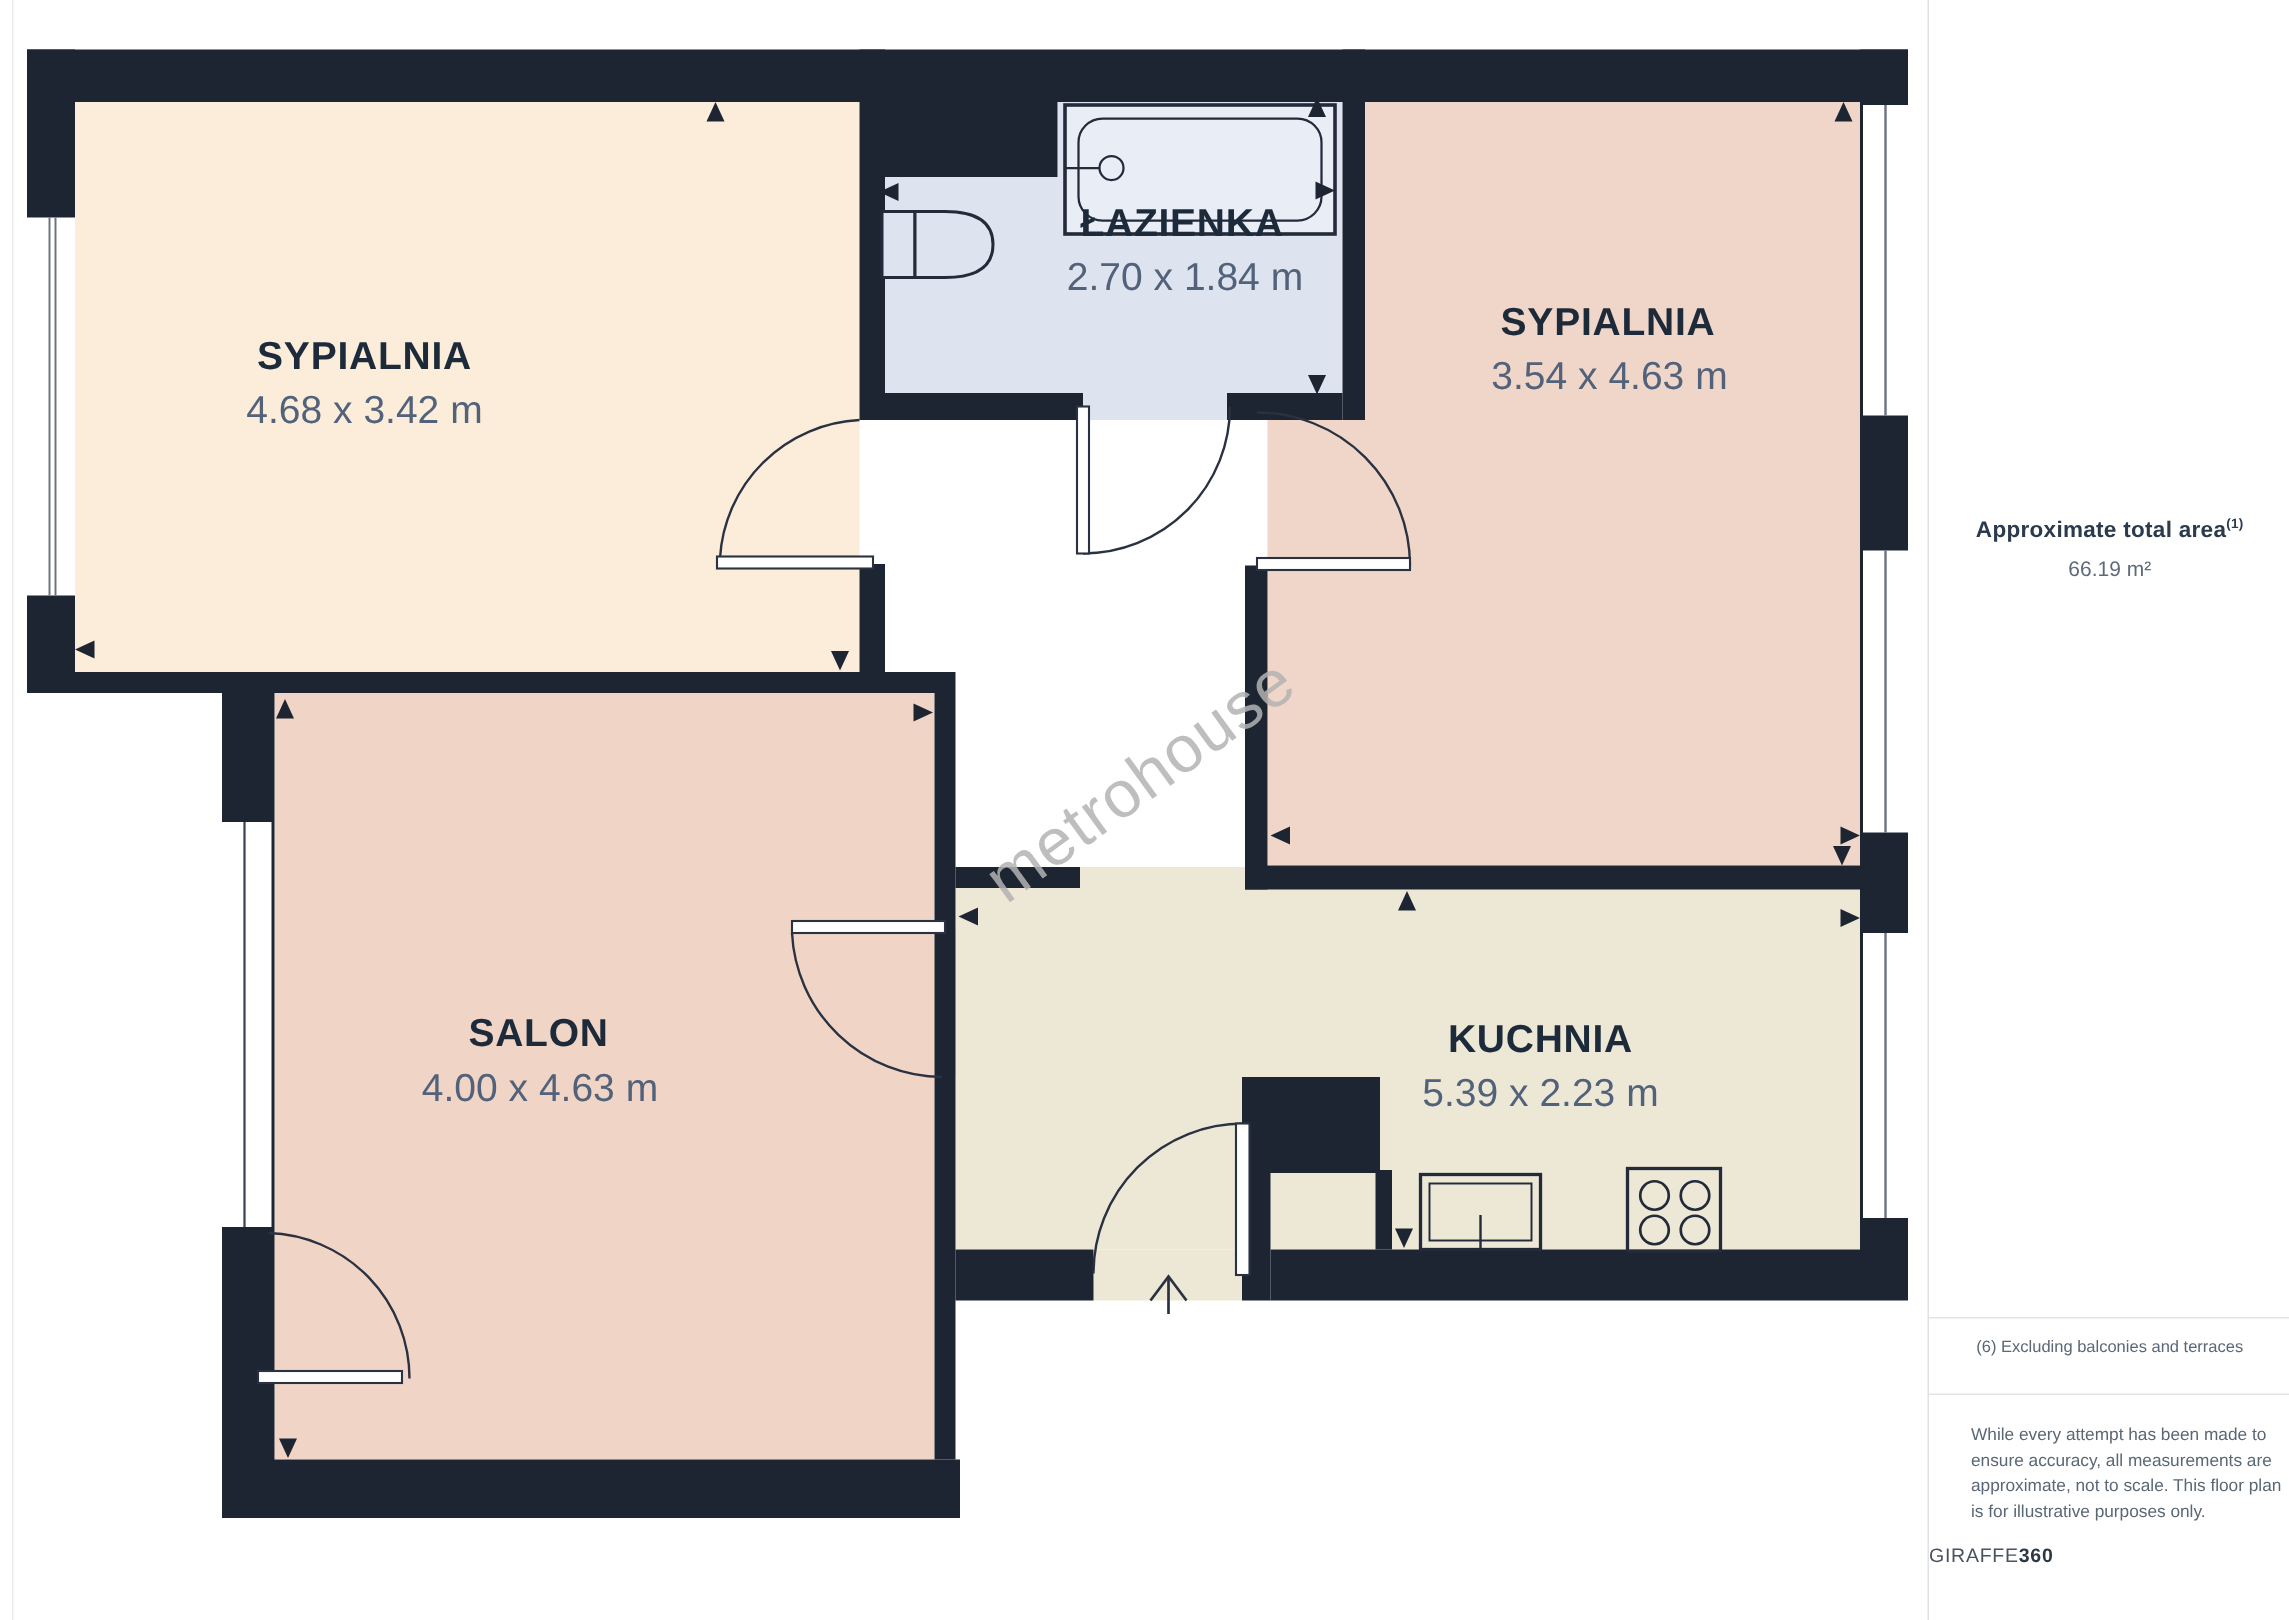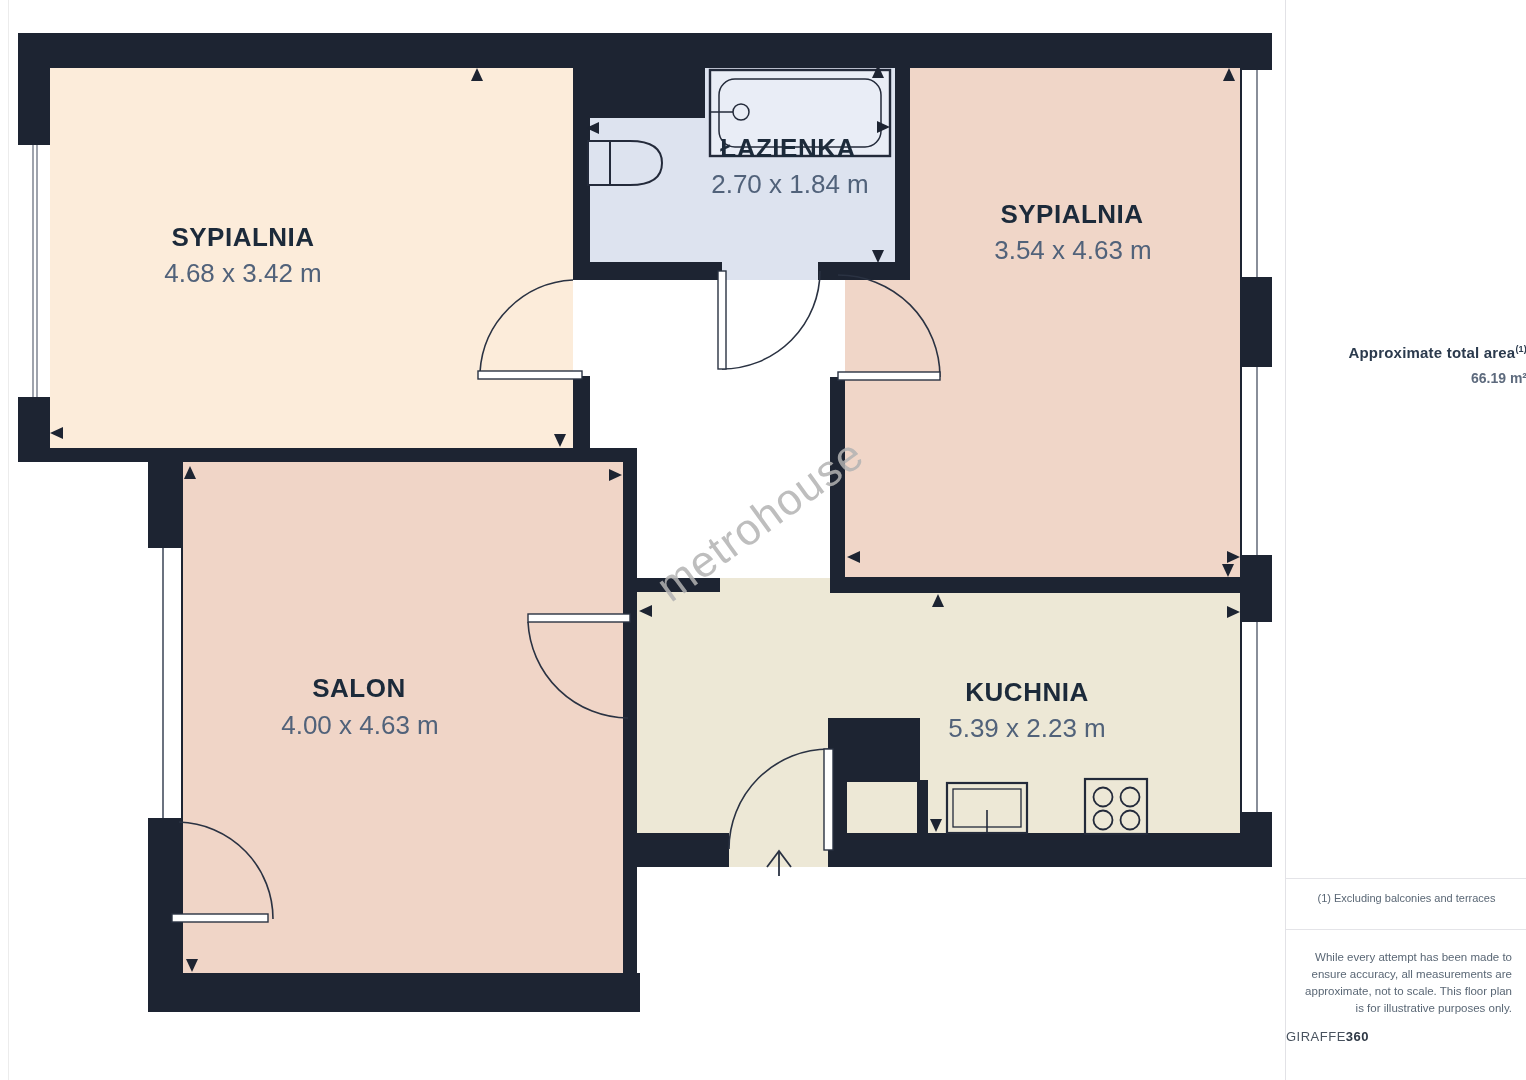--- a/index.html
+++ b/index.html
@@ -11,7 +11,7 @@
   
   .sidebar{position:absolute;left:1285px;top:0;width:241px;height:1080px;
            background:#fff;border-left:1px solid #e2e2e6;}
-  .area-block{position:absolute;top:344px;left:0;width:100%;text-align:right;}
+  .area-block{position:absolute;top:344px;left:0;width:100%;text-align:center;}
   .area-title{font-size:15px;font-weight:bold;color:#2b3a4d;letter-spacing:.2px;}
   .area-title sup{font-size:9px;}
   .area-value{margin-top:9px;font-size:14px;color:#5d6a7d;font-weight:bold;}

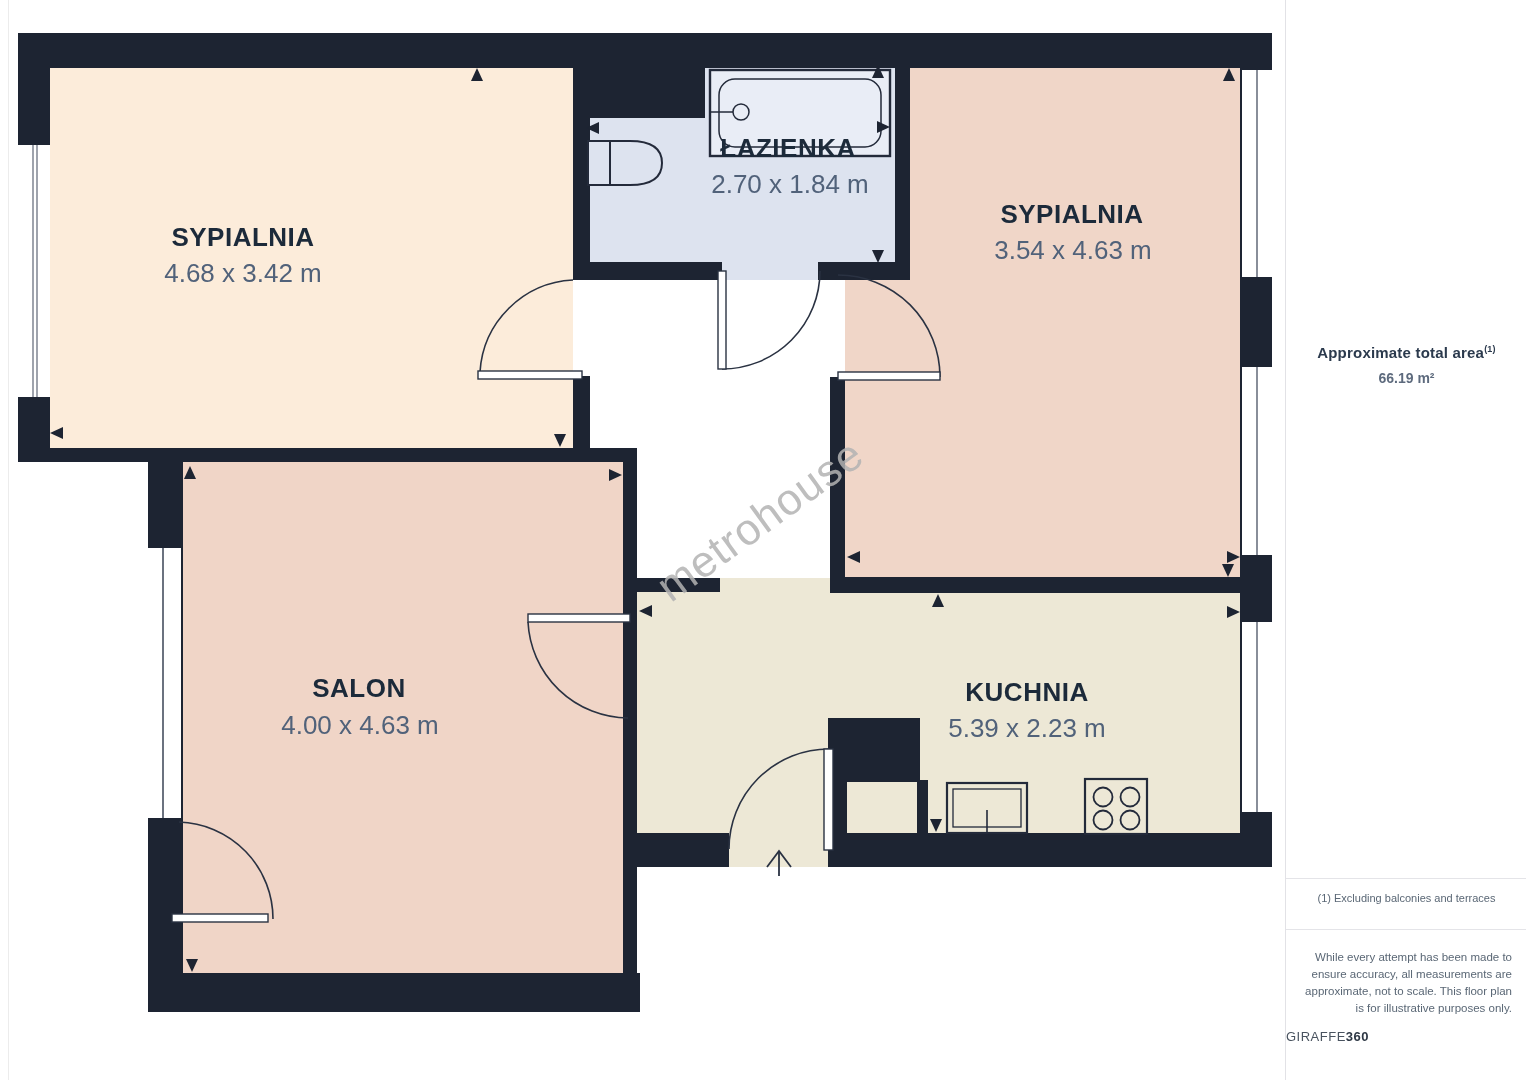--- a/index.html
+++ b/index.html
@@ -14,7 +14,7 @@
   .area-block{position:absolute;top:344px;left:0;width:100%;text-align:center;}
   .area-title{font-size:15px;font-weight:bold;color:#2b3a4d;letter-spacing:.2px;}
   .area-title sup{font-size:9px;}
-  .area-value{margin-top:9px;font-size:14px;color:#5d6a7d;font-weight:bold;}
+  .area-value{margin-top:9px;font-size:14px;color:#5d6a7d;}
   .divider{position:absolute;left:0;width:100%;height:1px;background:#e4e4e8;}
   .footnote{position:absolute;top:892px;left:10px;width:221px;text-align:center;
             font-size:11px;color:#5a6775;}

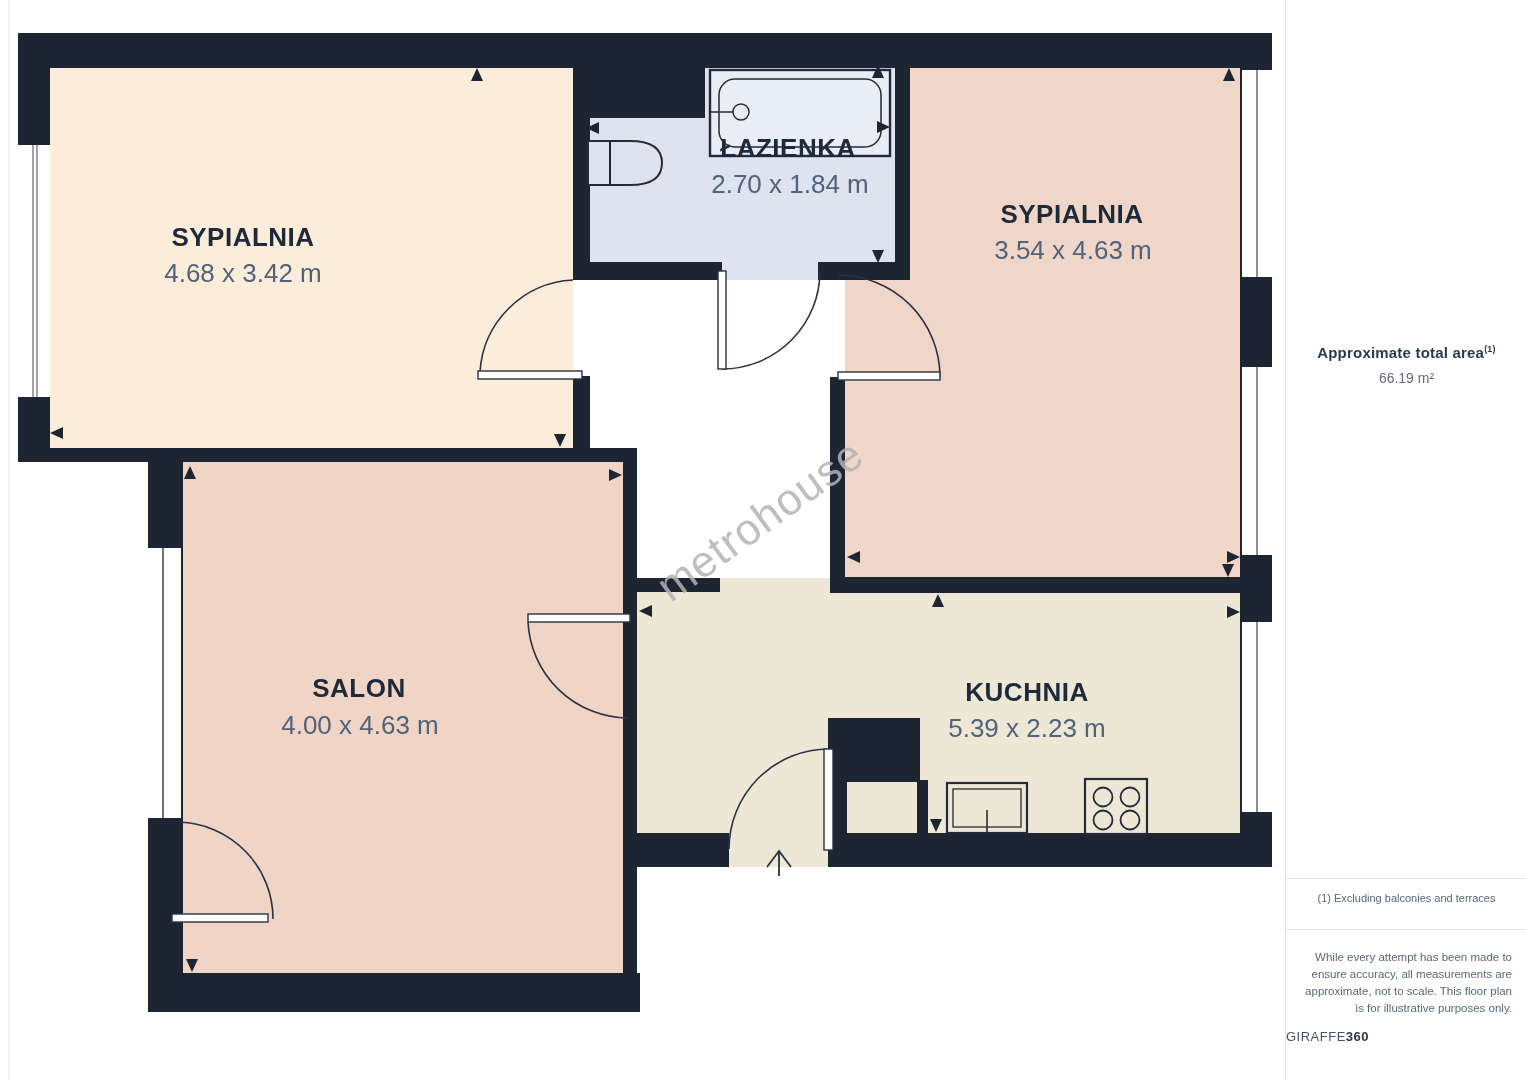--- a/index.html
+++ b/index.html
@@ -203,7 +203,7 @@
   </div>
 
   <div class="divider" style="top:878px"></div>
-  <div class="footnote">(1) Excluding balconies and terraces</div>
+  <div class="footnote">(6) Excluding balconies and terraces</div>
   <div class="divider" style="top:929px"></div>
 
   <div class="disclaimer">While every attempt has been made to ensure accuracy, all measurements are approximate, not to scale. This floor plan is for illustrative purposes only.</div>

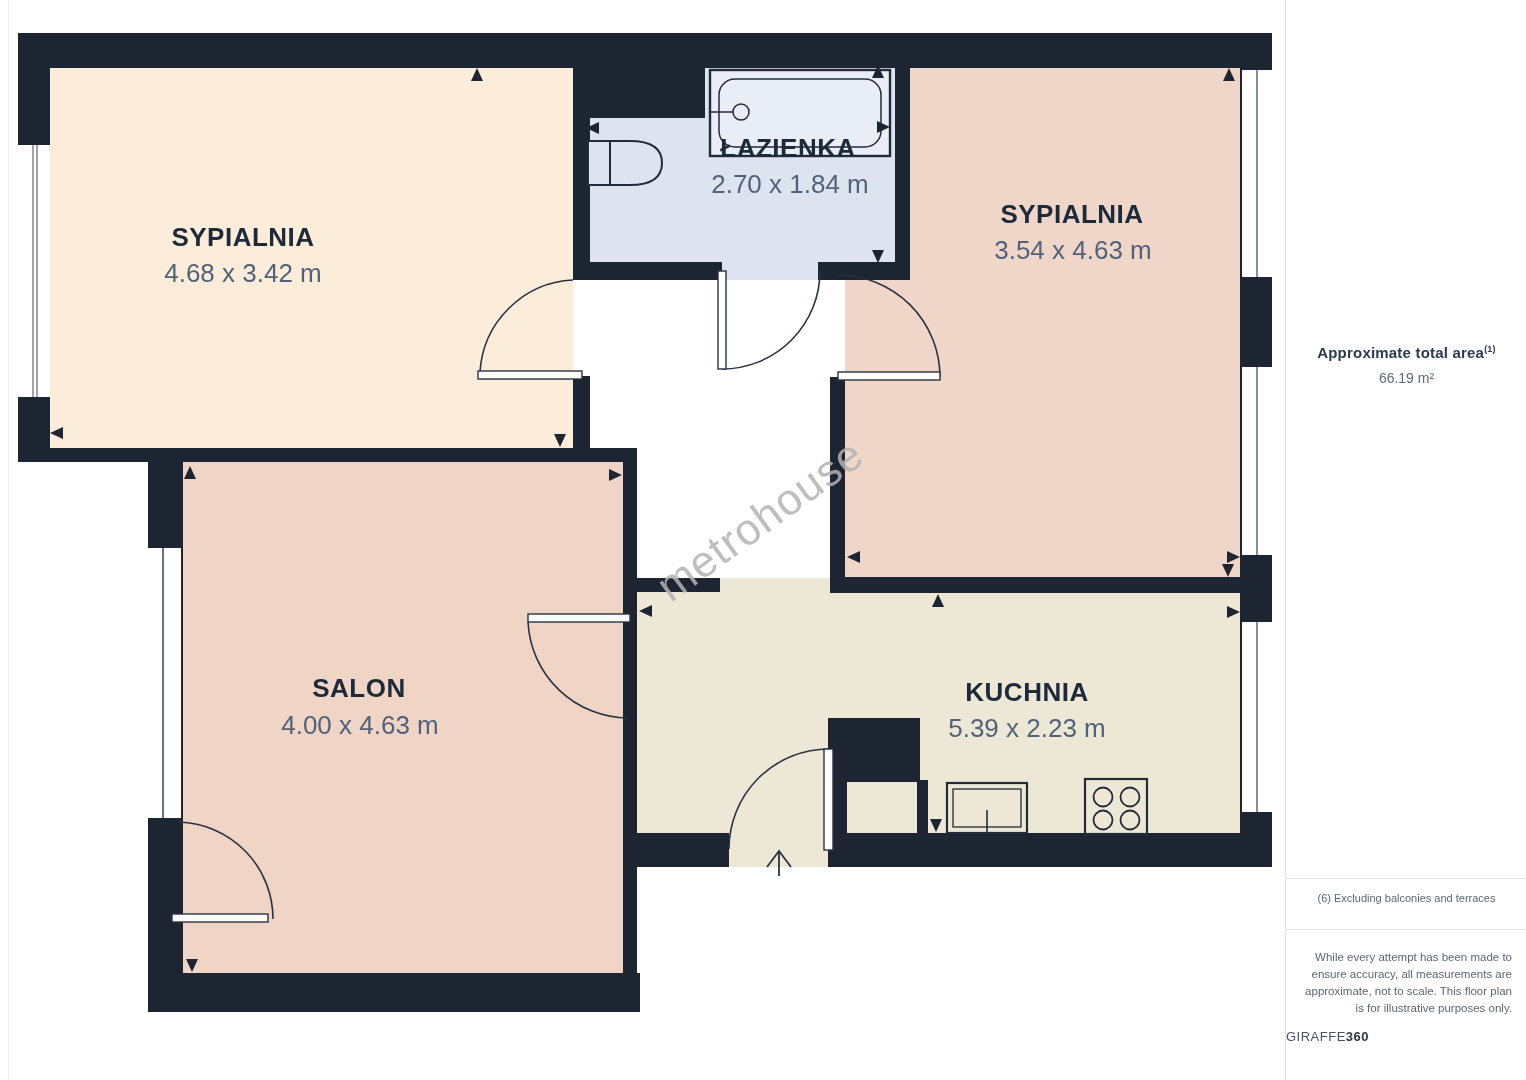--- a/index.html
+++ b/index.html
@@ -18,7 +18,7 @@
   .divider{position:absolute;left:0;width:100%;height:1px;background:#e4e4e8;}
   .footnote{position:absolute;top:892px;left:10px;width:221px;text-align:center;
             font-size:11px;color:#5a6775;}
-  .disclaimer{position:absolute;top:949px;left:17px;width:209px;text-align:right;
+  .disclaimer{position:absolute;top:949px;left:28px;width:209px;text-align:left;
               font-size:11.5px;line-height:17px;color:#5a6775;}
   .brand{position:absolute;top:1029px;left:0;width:100%;text-align:left;
          font-size:13px;color:#49535f;letter-spacing:.5px;}

